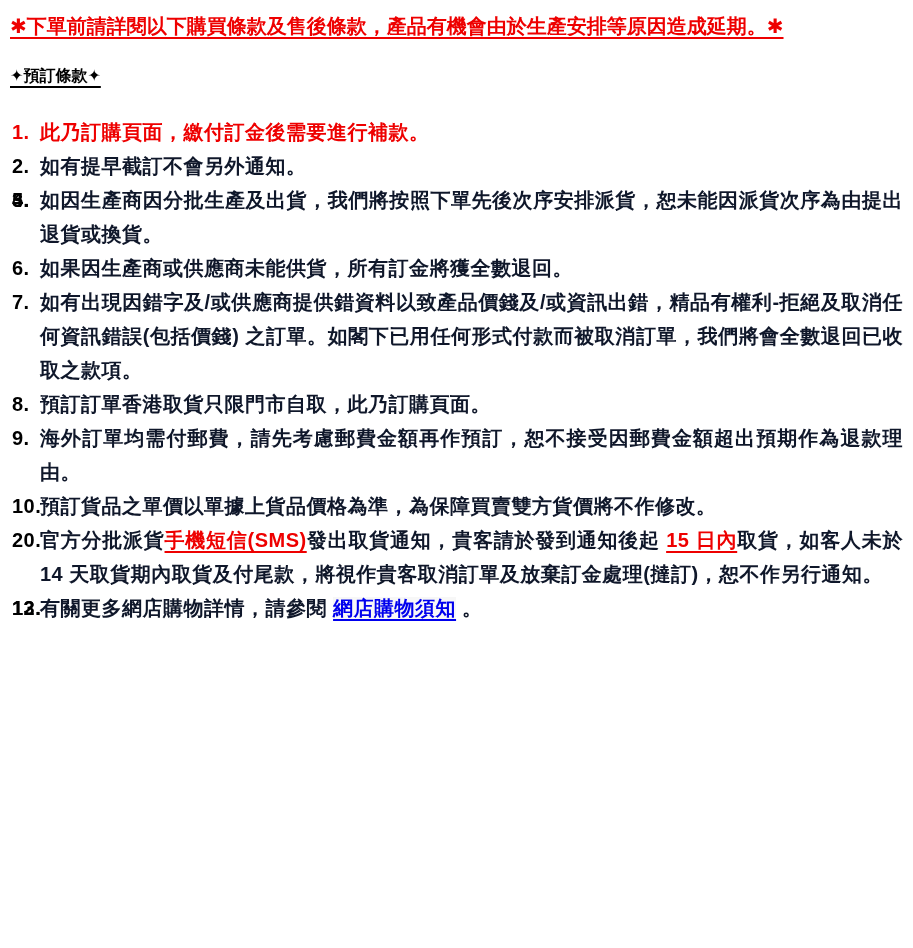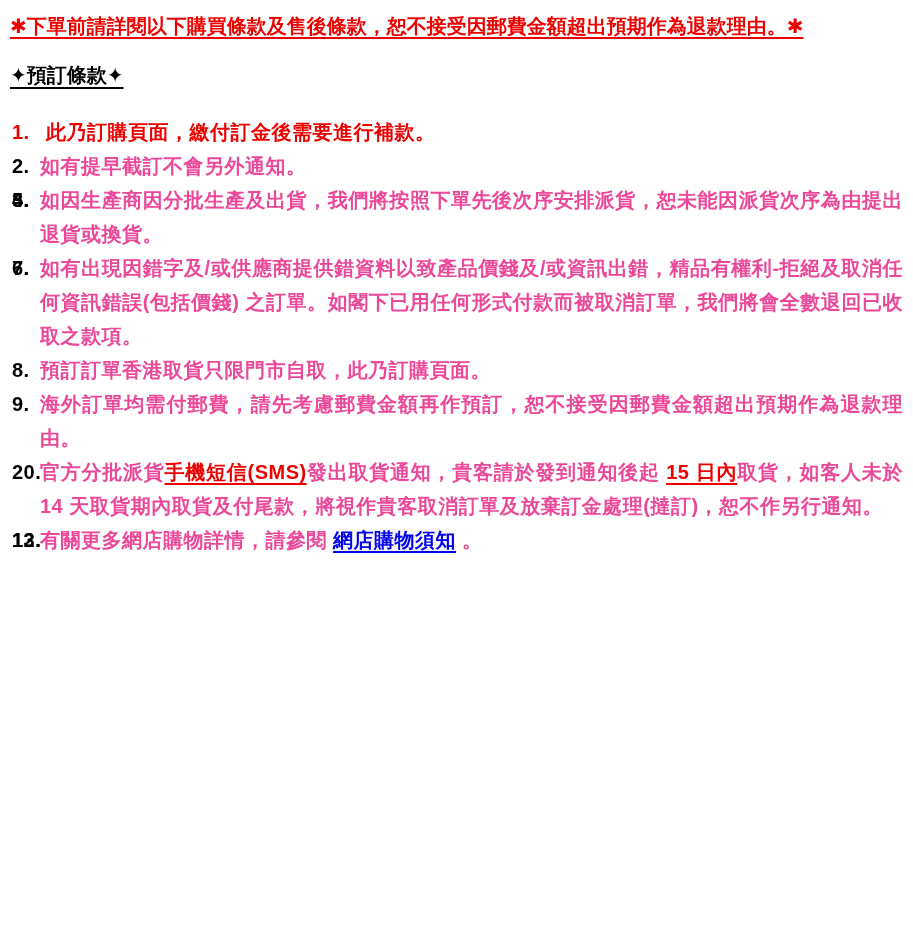--- a/index.html
+++ b/index.html
@@ -83,7 +83,7 @@
 <div class="page">
 
   <div class="header">
-    <span class="u">✱下單前請詳閱以下購買條款及售後條款，恕不接受因郵費金額超出預期作為退款理由。✱</span>
+    <span class="u">✱下單前請詳閱以下購買條款及售後條款，產品有機會由於生產安排等原因造成延期。✱</span>
   </div>
 
   <div class="section-title">

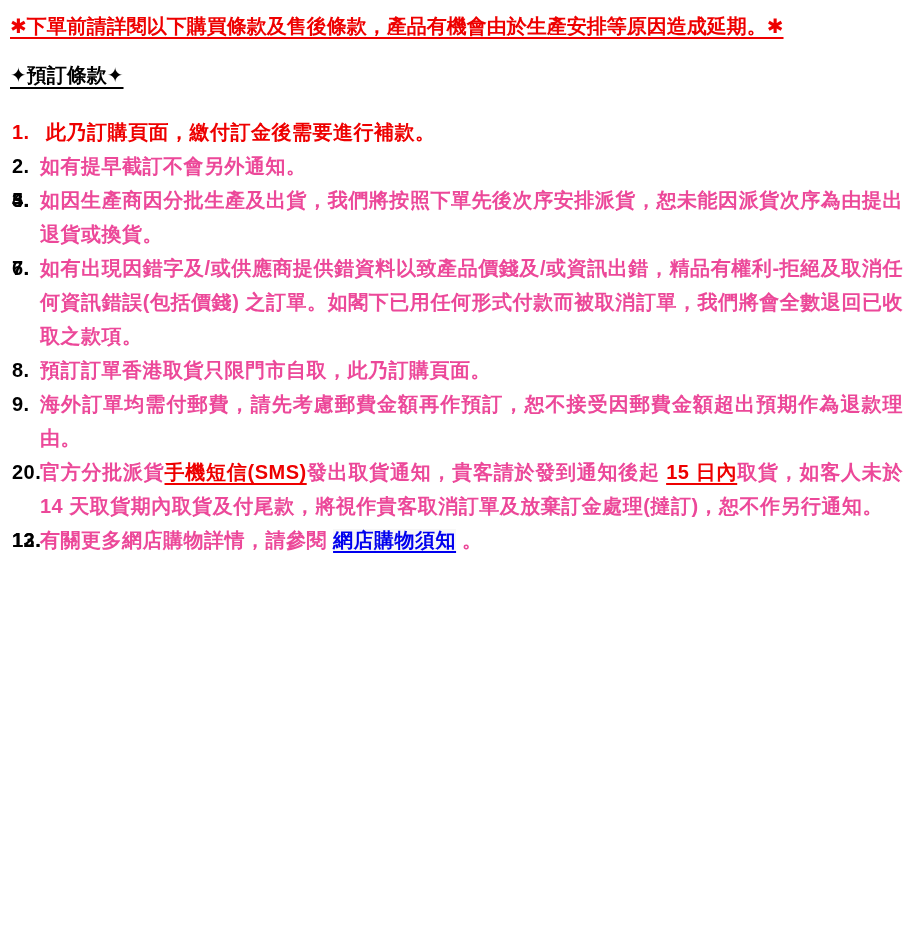--- a/index.html
+++ b/index.html
@@ -30,7 +30,7 @@
   }
 
   .section-title{
-    font-size:20px;
+    font-size:16px;
     line-height:27px;
     margin:0 0 26px 0;
   }

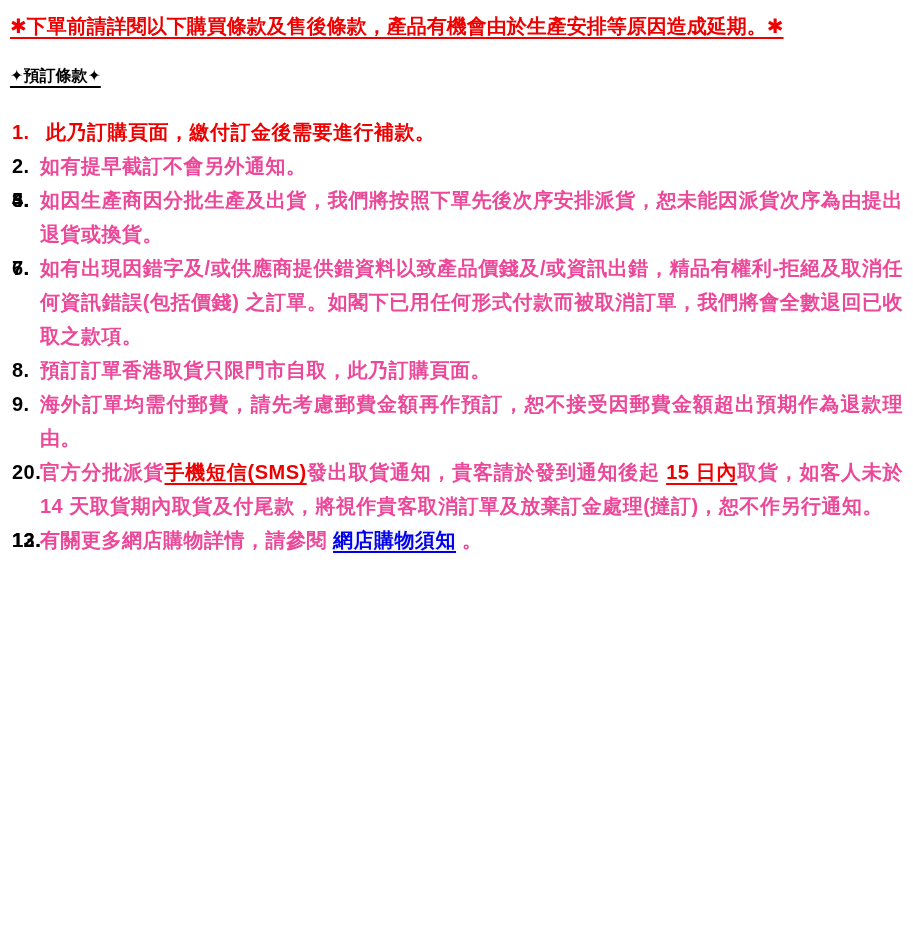--- a/index.html
+++ b/index.html
@@ -61,7 +61,7 @@
   li.term .num.red{color:var(--red);}
 
   .seg.normal{color:#ec4899;}
-  .seg.red{color:var(--red);margin-left:6px;}
+  .seg.red{color:var(--red);}
   .seg.red-underline{
     color:var(--red);
     text-decoration:underline;

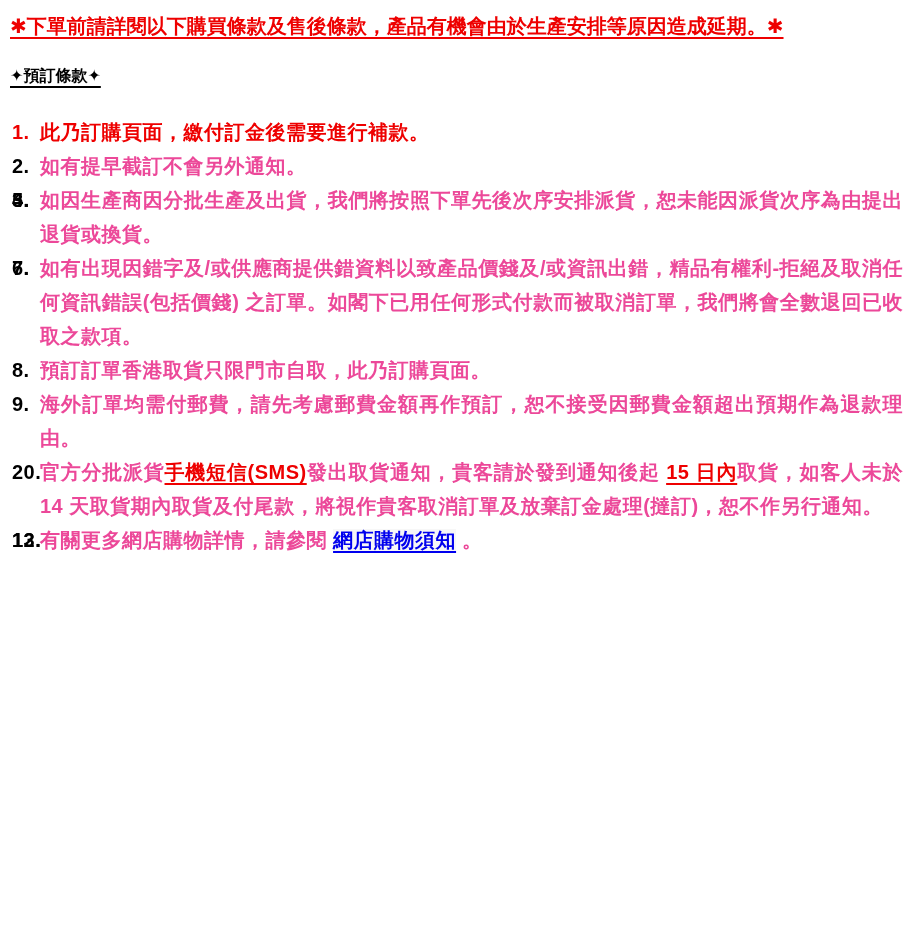--- a/index.html
+++ b/index.html
@@ -60,7 +60,7 @@
   }
   li.term .num.red{color:var(--red);}
 
-  .seg.normal{color:#ec4899;}
+  .seg.normal{color:#0f172a;}
   .seg.red{color:var(--red);}
   .seg.red-underline{
     color:var(--red);

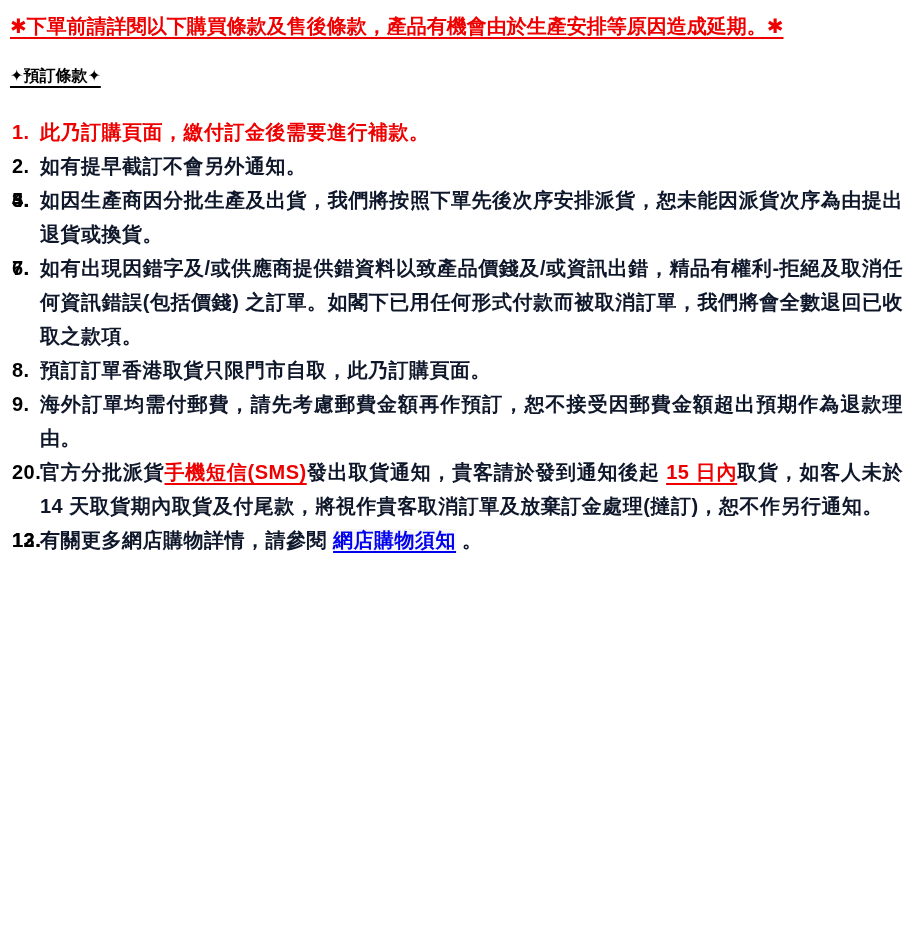--- a/index.html
+++ b/index.html
@@ -96,7 +96,7 @@
       <li class="term"><span class="num">3.</span></li>
       <li class="term"><span class="num">4.</span></li>
       <li class="term"><span class="num">5.</span><span class="seg normal">如因生產商因分批生產及出貨，我們將按照下單先後次序安排派貨，恕未能因派貨次序為由提出退貨或換貨。</span></li>
-      <li class="term"><span class="num">6.</span></li>
+      <li class="term"><span class="num">6.</span><span class="seg normal">如果因生產商或供應商未能供貨，所有訂金將獲全數退回。</span></li>
       <li class="term"><span class="num">7.</span><span class="seg normal">如有出現因錯字及/或供應商提供錯資料以致產品價錢及/或資訊出錯，精品有權利-拒絕及取消任何資訊錯誤(包括價錢) 之訂單。如閣下已用任何形式付款而被取消訂單，我們將會全數退回已收取之款項。</span></li>
       <li class="term"><span class="num">8.</span><span class="seg normal">預訂訂單香港取貨只限門市自取，此乃訂購頁面。</span></li>
       <li class="term"><span class="num">9.</span><span class="seg normal">海外訂單均需付郵費，請先考慮郵費金額再作預訂，恕不接受因郵費金額超出預期作為退款理由。</span></li>

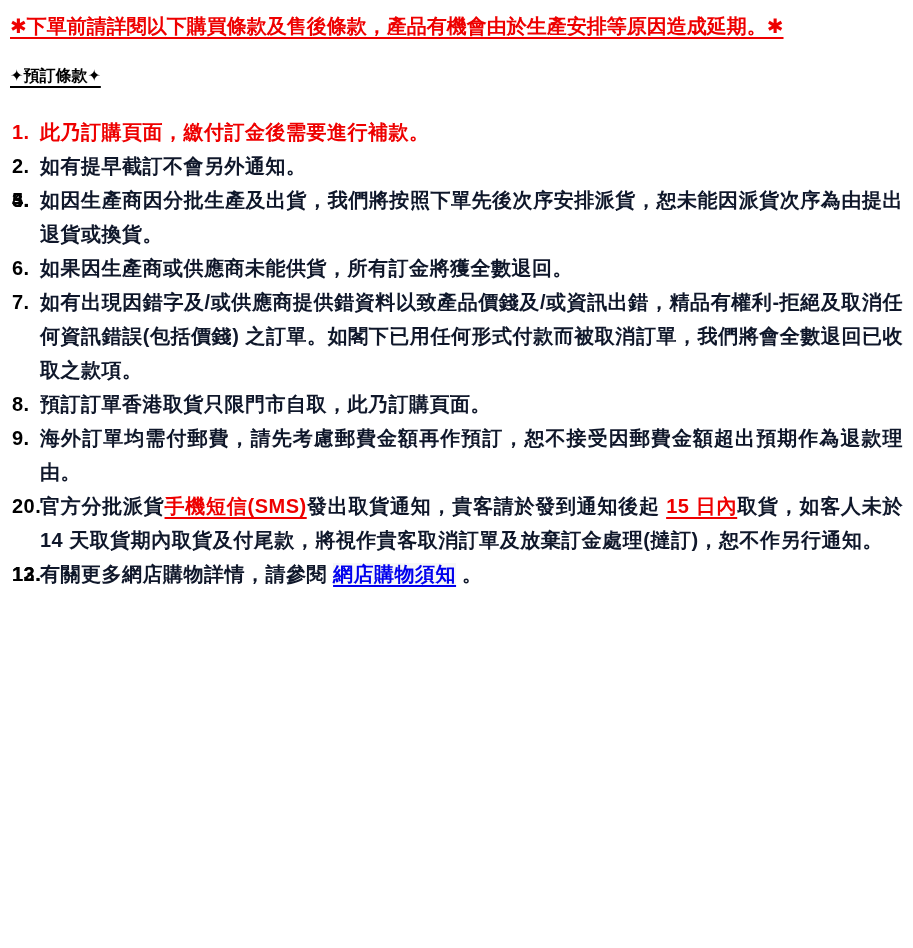--- a/index.html
+++ b/index.html
@@ -100,6 +100,7 @@
       <li class="term"><span class="num">7.</span><span class="seg normal">如有出現因錯字及/或供應商提供錯資料以致產品價錢及/或資訊出錯，精品有權利-拒絕及取消任何資訊錯誤(包括價錢) 之訂單。如閣下已用任何形式付款而被取消訂單，我們將會全數退回已收取之款項。</span></li>
       <li class="term"><span class="num">8.</span><span class="seg normal">預訂訂單香港取貨只限門市自取，此乃訂購頁面。</span></li>
       <li class="term"><span class="num">9.</span><span class="seg normal">海外訂單均需付郵費，請先考慮郵費金額再作預訂，恕不接受因郵費金額超出預期作為退款理由。</span></li>
+      <li class="term"><span class="num">10.</span><span class="seg normal">預訂貨品之單價以單據上貨品價格為準，為保障買賣雙方貨價將不作修改。</span></li>
       <li class="term"><span class="num">20.</span><span class="seg normal">官方分批派貨</span><span class="seg red-underline">手機短信(SMS)</span><span class="seg normal">發出取貨通知，貴客請於發到通知後起 </span><span class="seg red-underline">15 日內</span><span class="seg normal">取貨，如客人未於 14 天取貨期內取貨及付尾款，將視作貴客取消訂單及放棄訂金處理(撻訂)，恕不作另行通知。</span></li>
       <li class="term"><span class="num">12.</span></li>
       <li class="term"><span class="num">13.</span><span class="seg normal">有關更多網店購物詳情，請參閱 </span><a class="seg link" href="#">網店購物須知</a><span class="seg normal"> 。</span></li>

